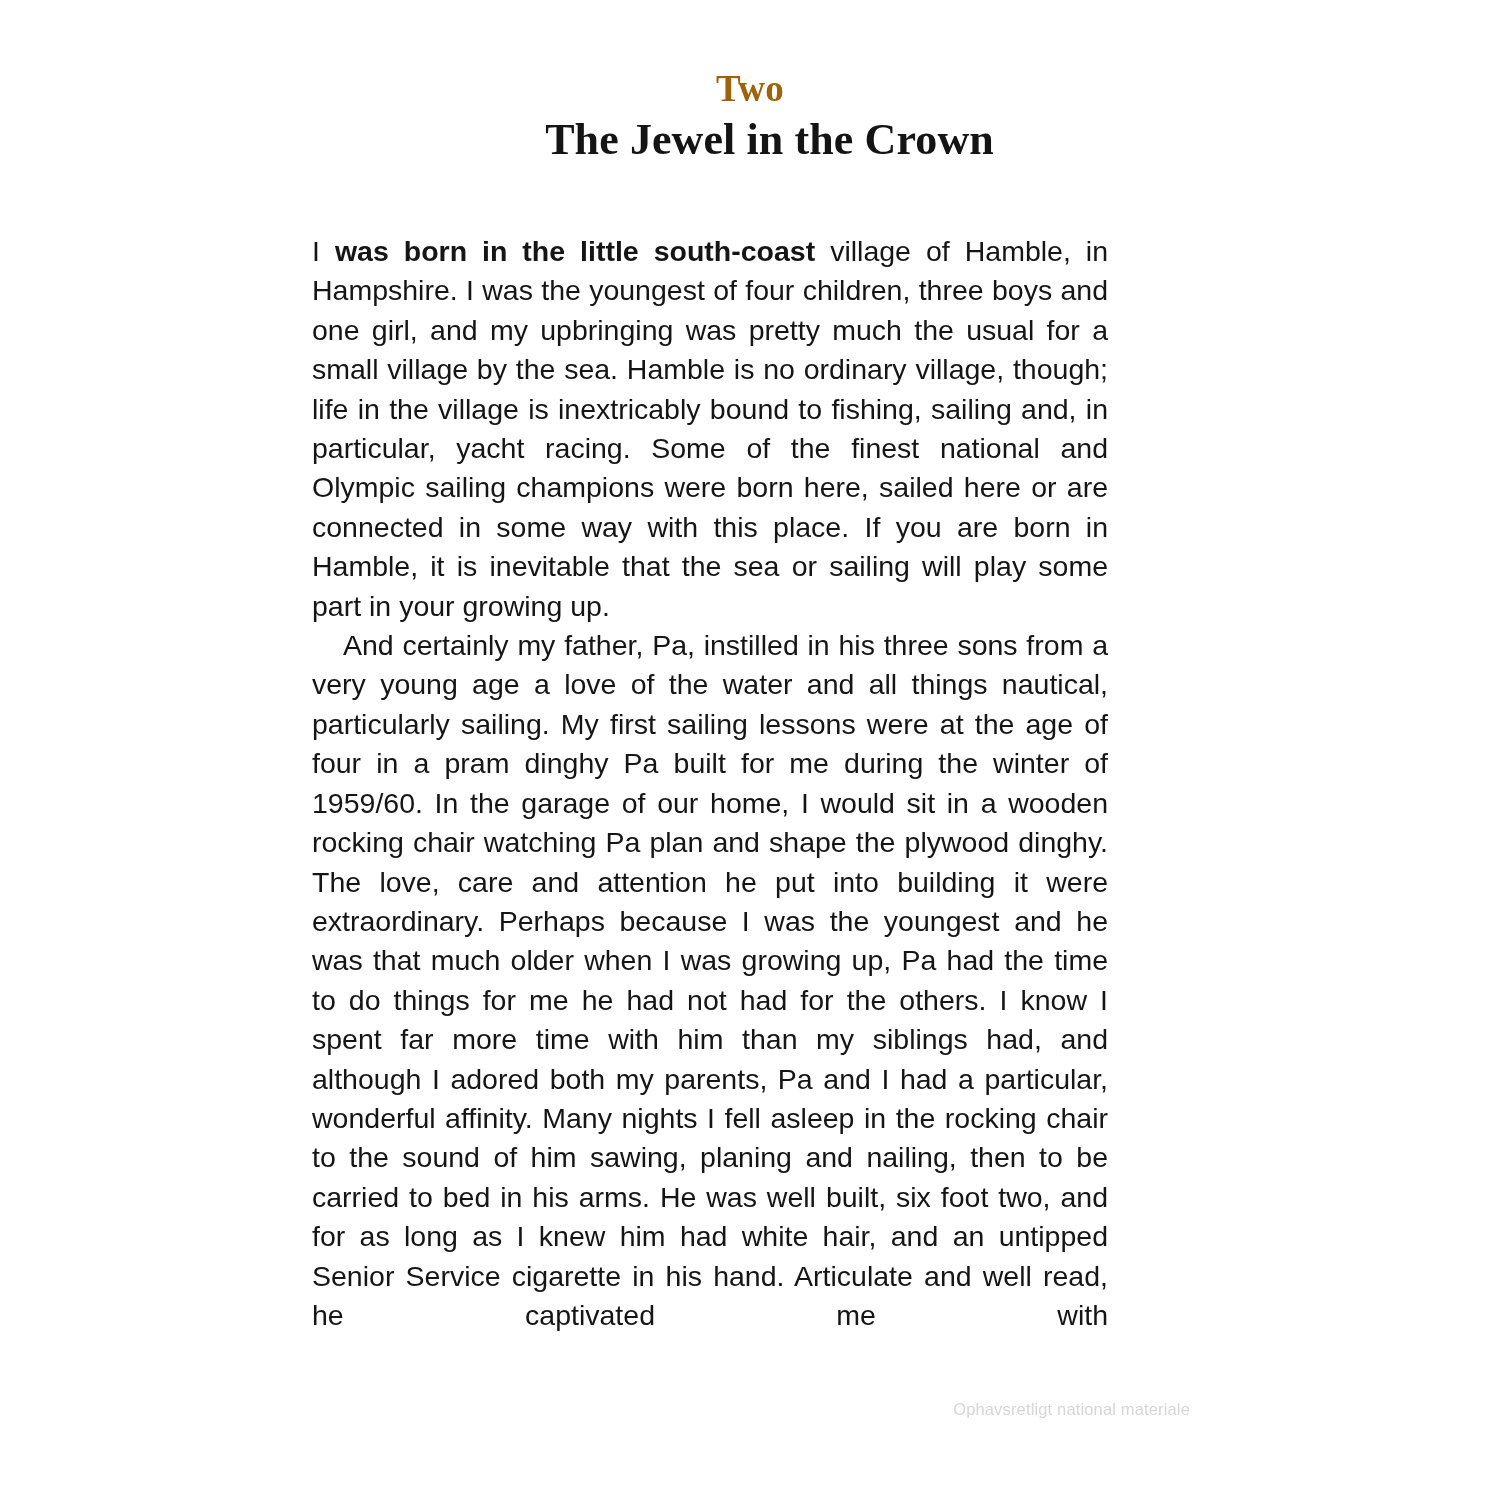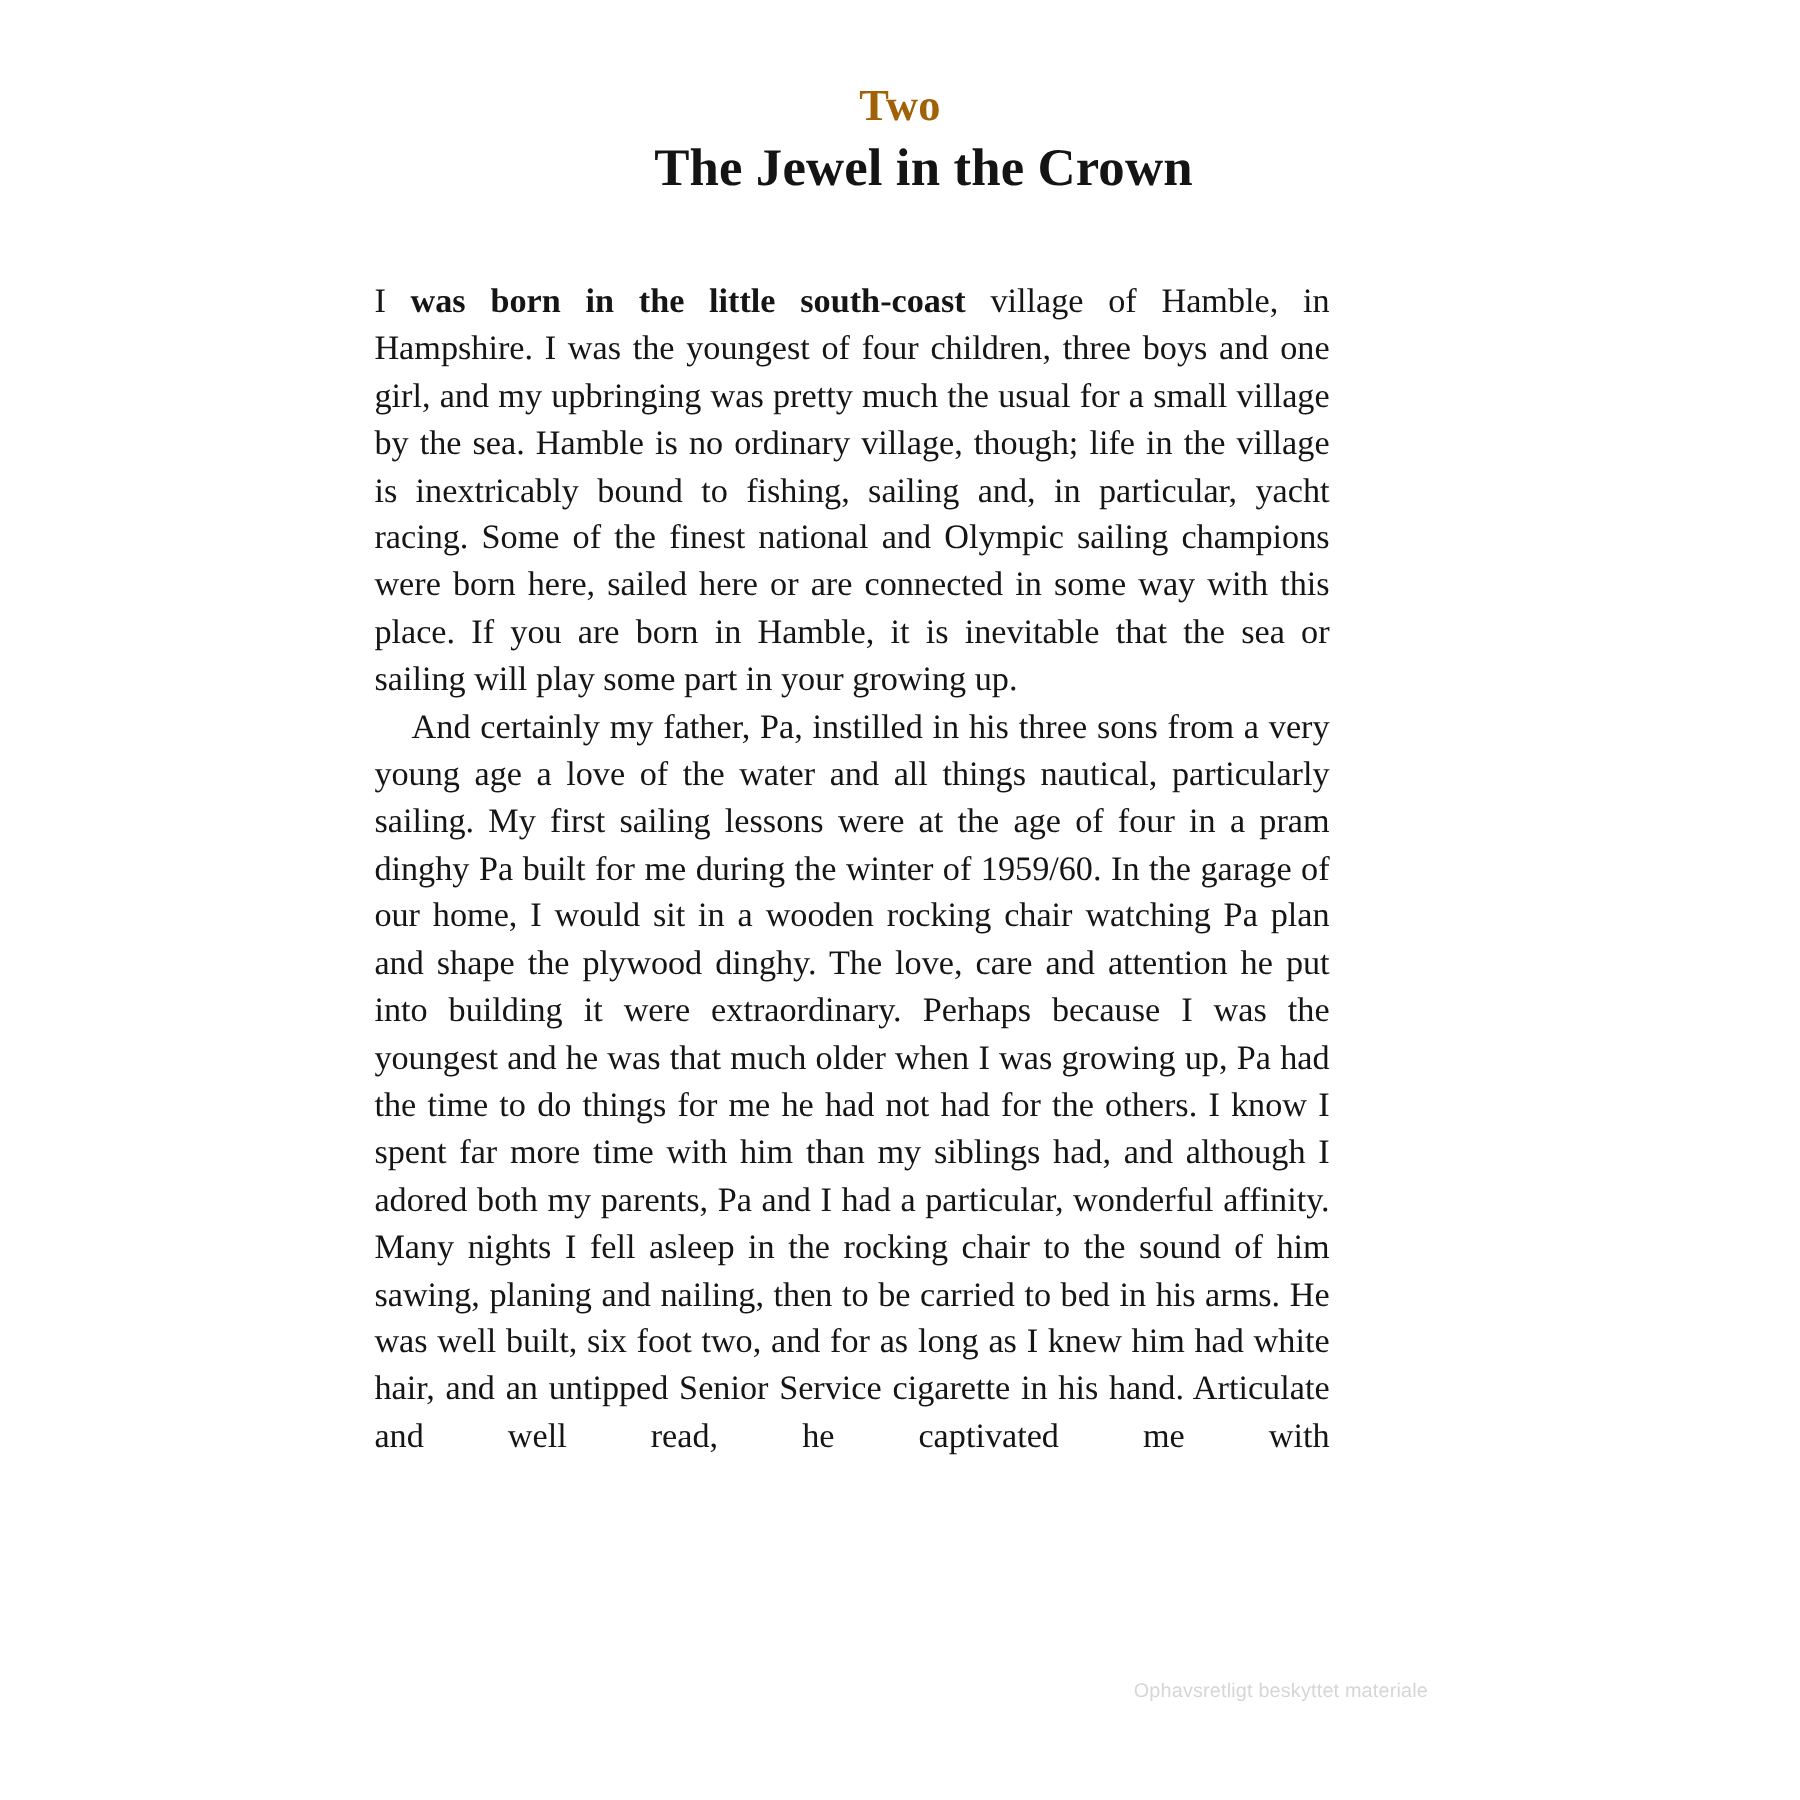--- a/index.html
+++ b/index.html
@@ -64,7 +64,7 @@
   }
   .body-paragraph {
     margin: 0;
-    font-family: Liberation Serif, serif;
+    font-family: Liberation Sans, sans-serif;
     font-size: 28.5px;
     line-height: 39.4px;
     text-align: justify;

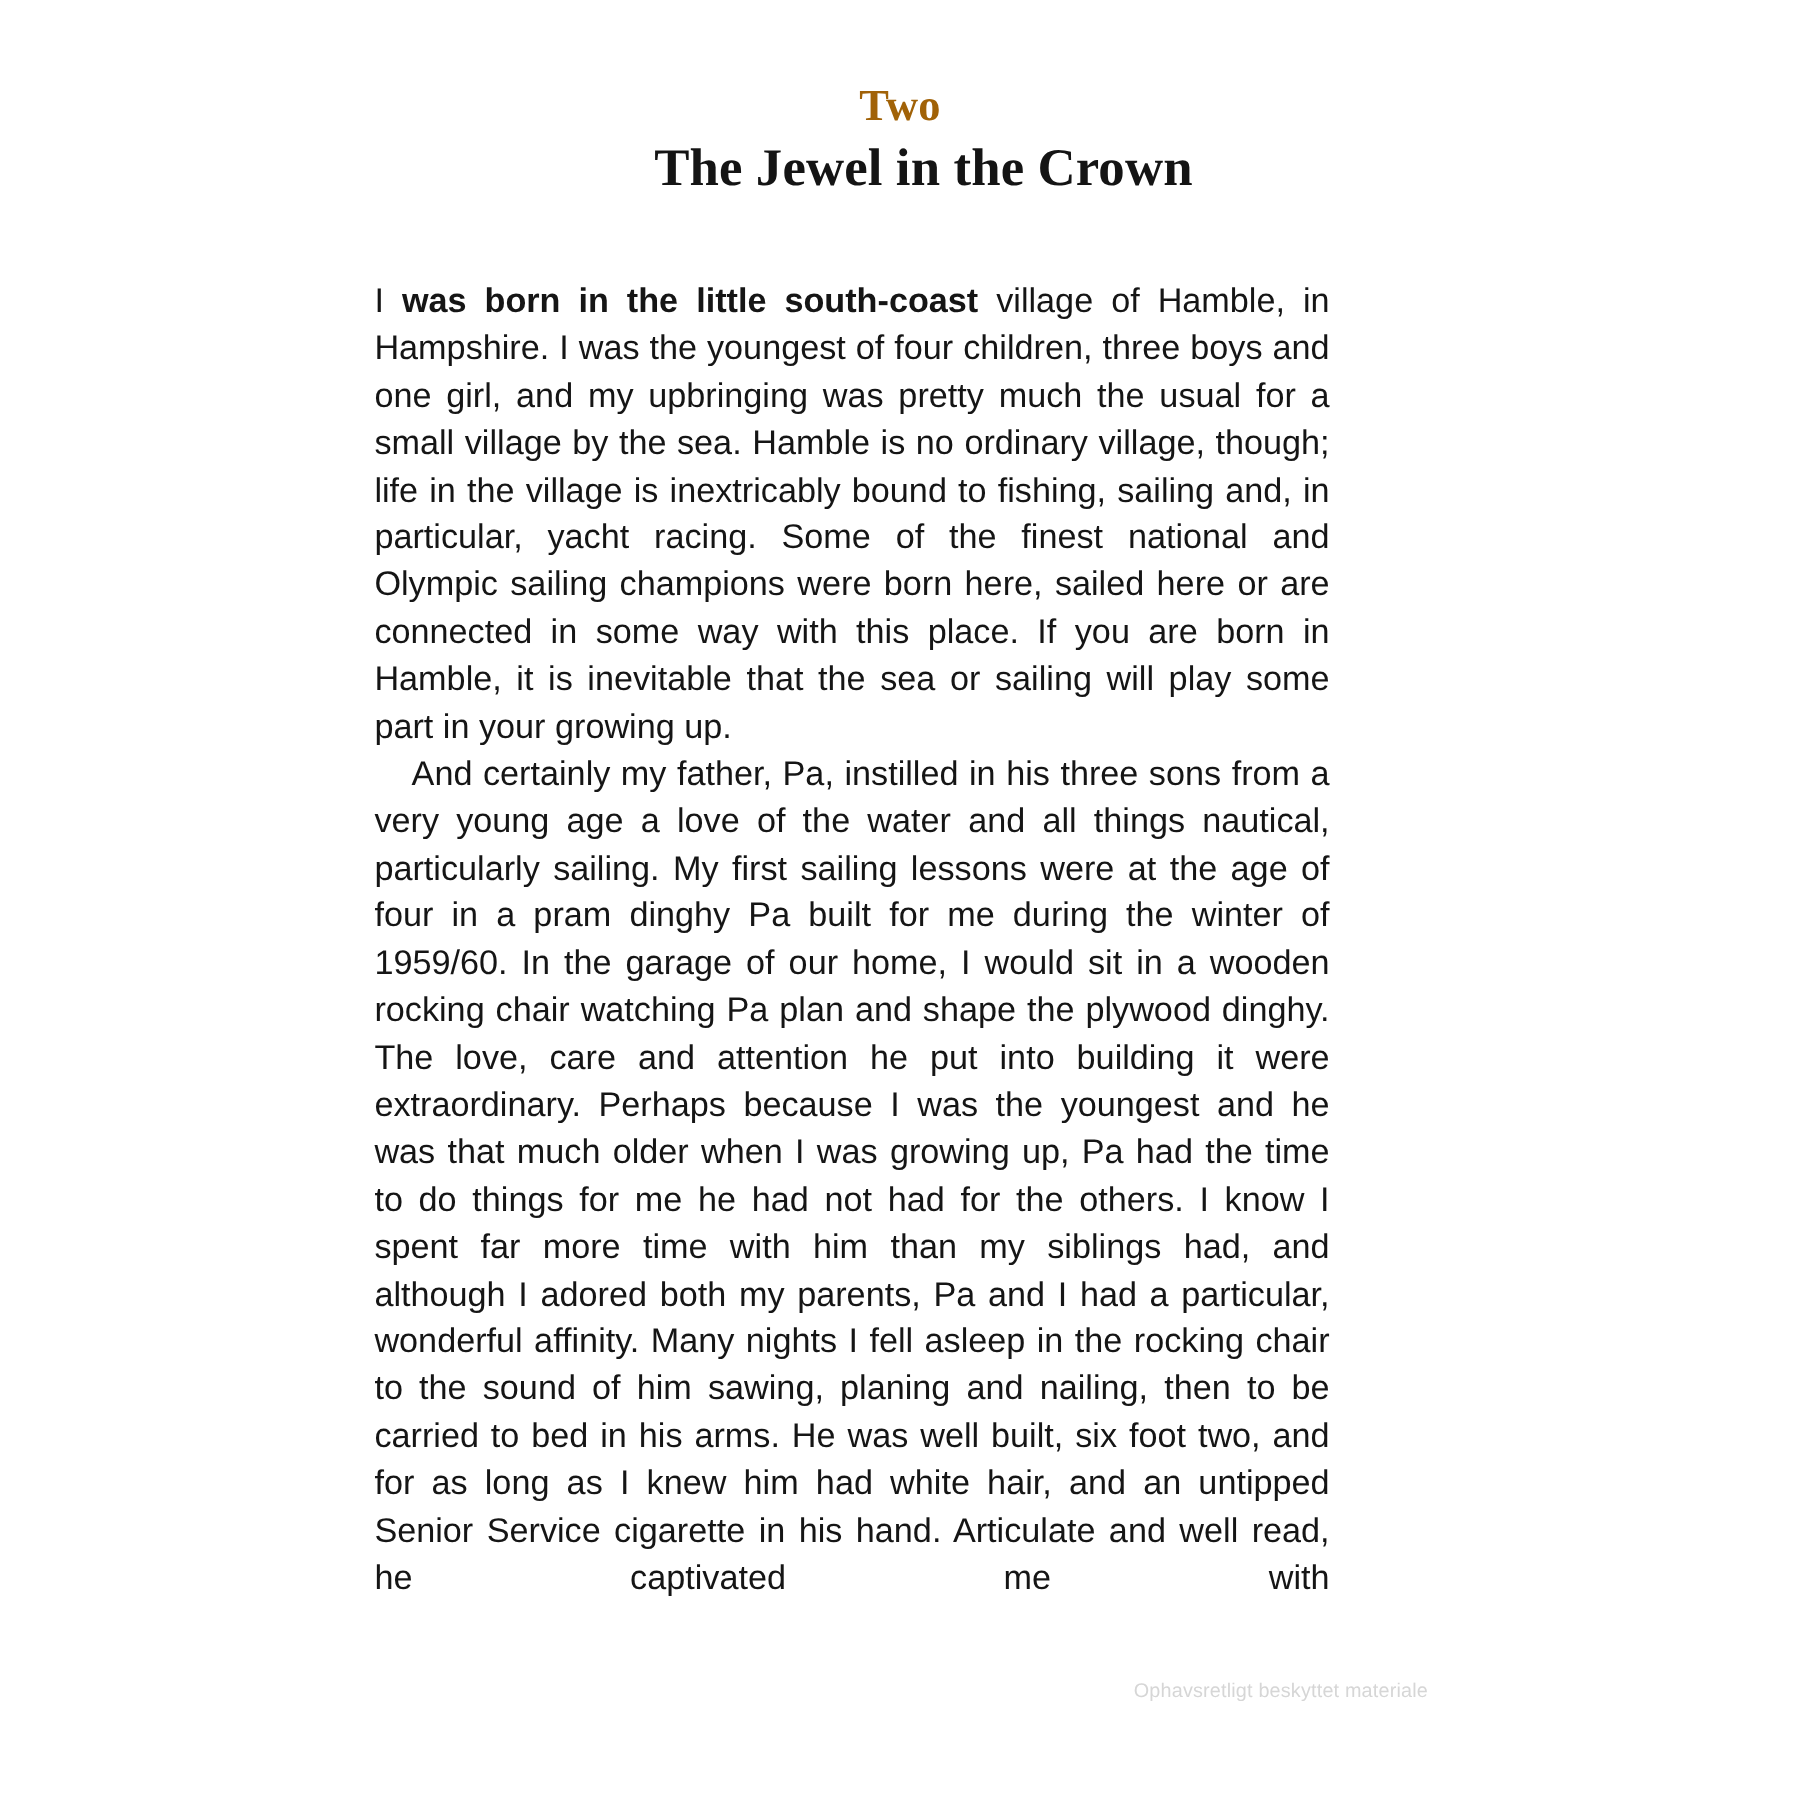--- a/index.html
+++ b/index.html
@@ -119,7 +119,7 @@
 
   </main>
 
-  <div class="copyright-notice">Ophavsretligt beskyttet materiale</div>
+  <div class="copyright-notice">Ophavsretligt national materiale</div>
 
 </div>
 

